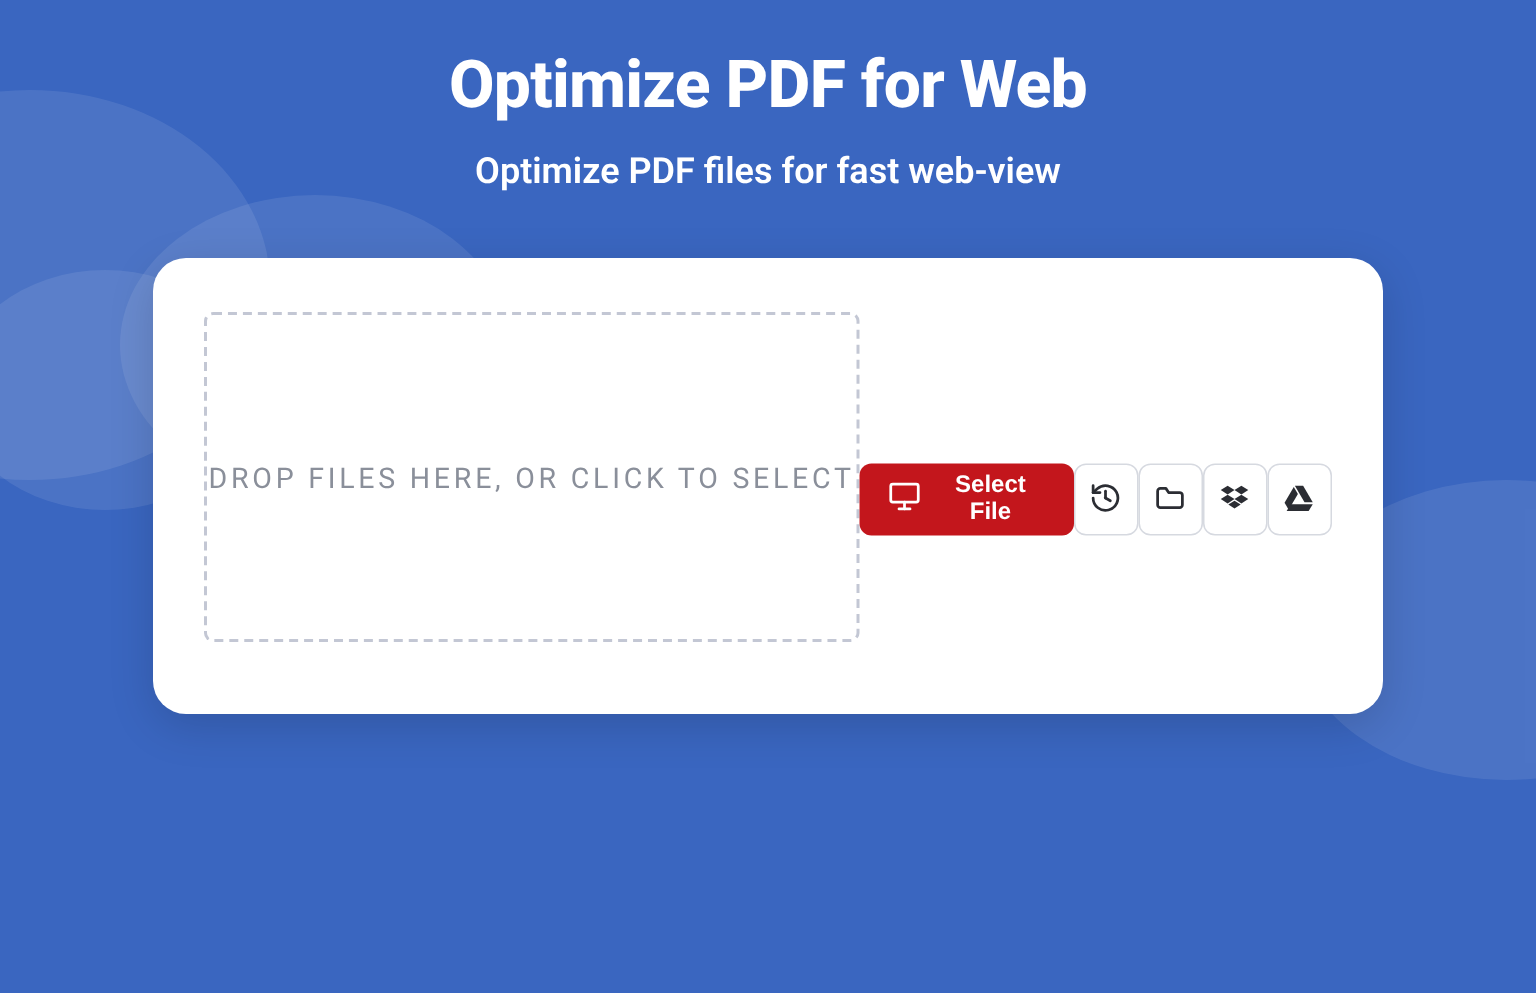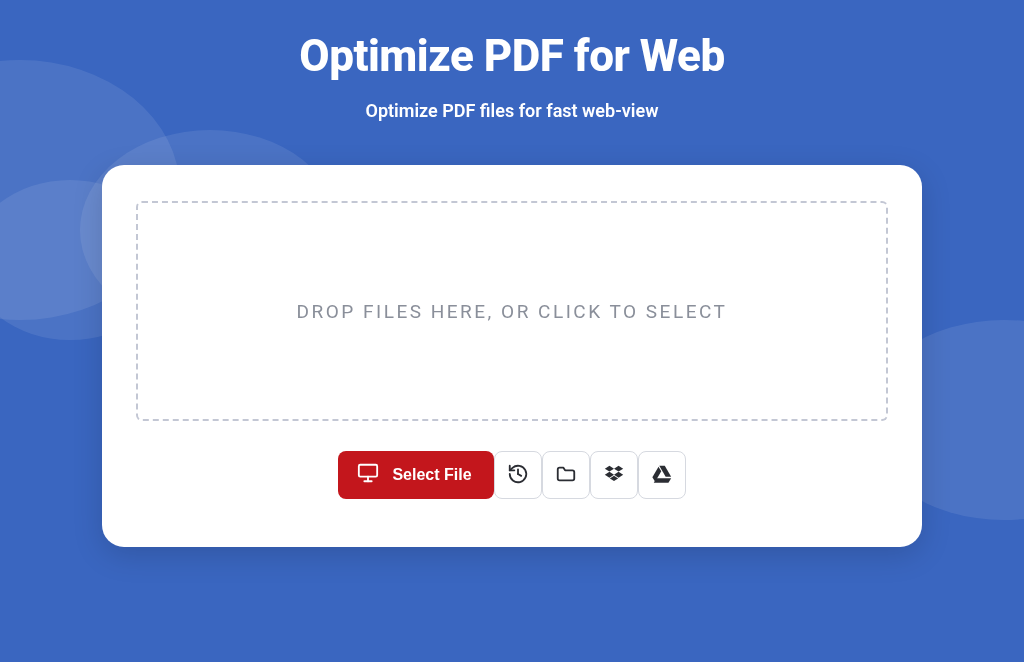--- a/index.html
+++ b/index.html
@@ -38,7 +38,7 @@
   }
   .subtitle {
     color: #ffffff;
-    font-size: 18px;
+    font-size: 24px;
     font-weight: 600;
     margin-top: 18px;
     text-align: center;

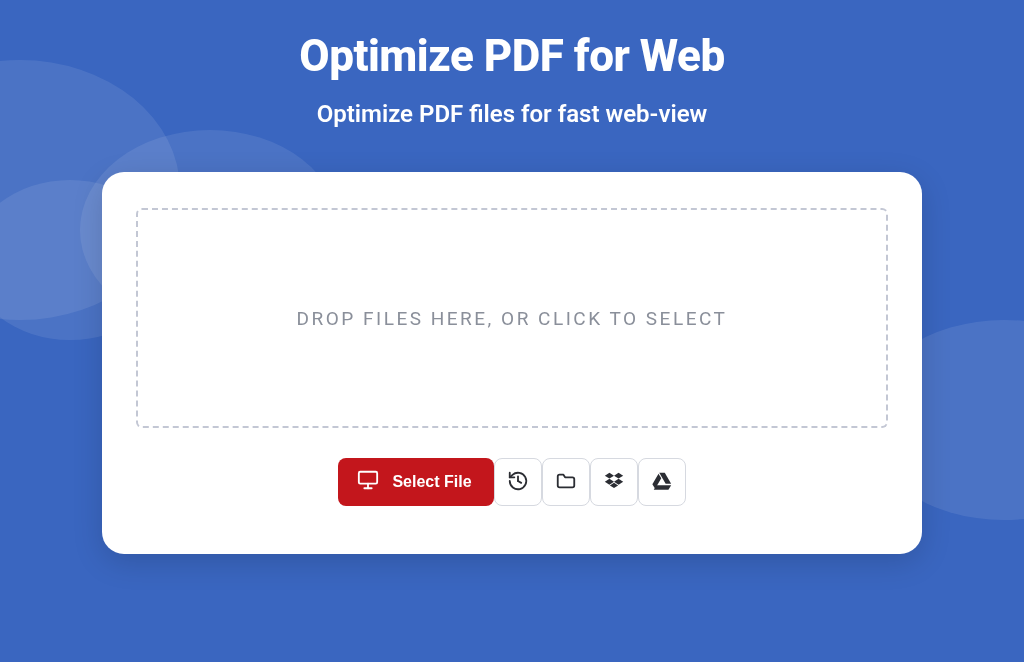--- a/index.html
+++ b/index.html
@@ -51,7 +51,7 @@
     padding: 36px 34px 48px 34px;
     box-shadow: 0 8px 30px rgba(0,0,0,0.15);
     display: flex;
-    flex-direction: column;
+    flex-direction: row;
     align-items: center;
   }
   .dropzone {

